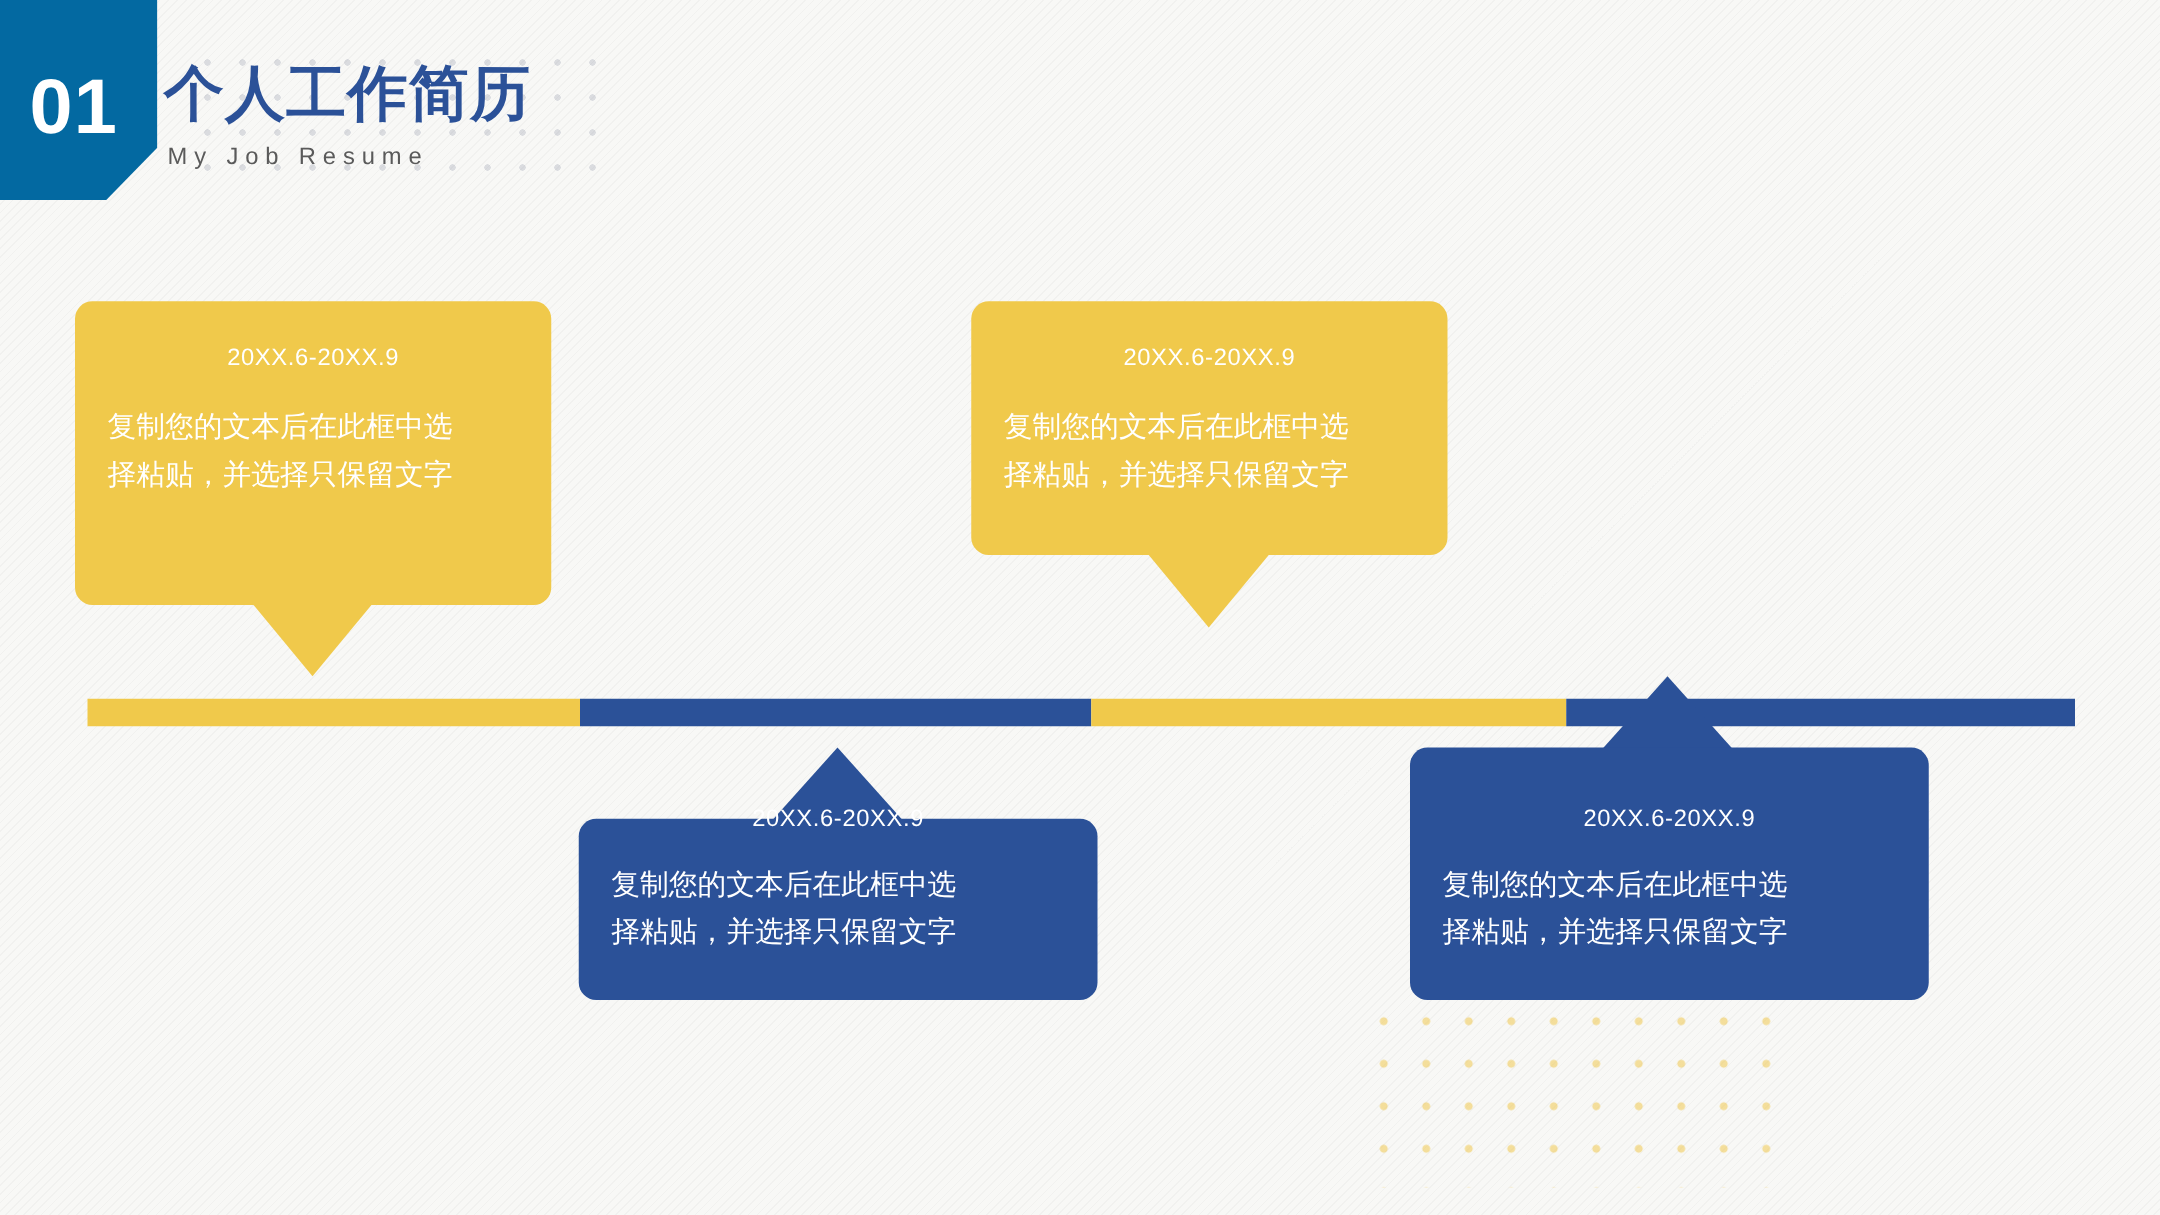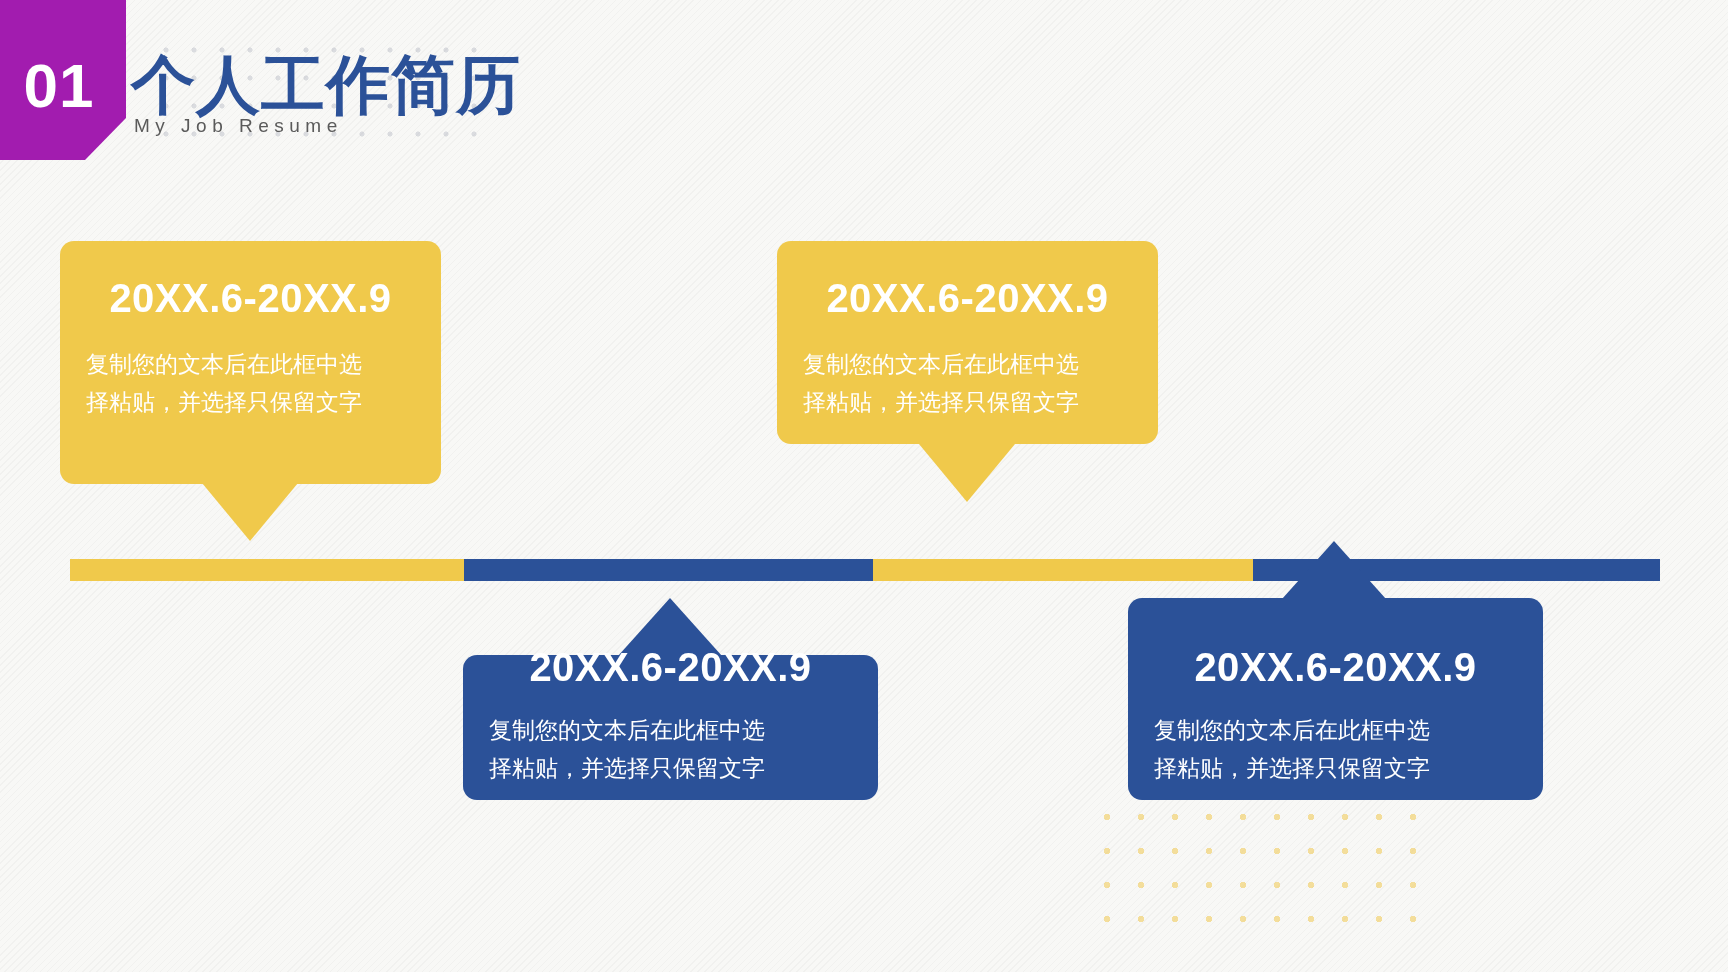--- a/index.html
+++ b/index.html
@@ -24,7 +24,7 @@
 
   .num-badge{
     position:absolute;left:0;top:0;width:126px;height:160px;
-    background:#a21caf;
+    background:#0369a1;
     clip-path:polygon(0 0, 100% 0, 100% 118px, 85px 160px, 0 160px);
     display:flex;align-items:center;justify-content:center;
   }

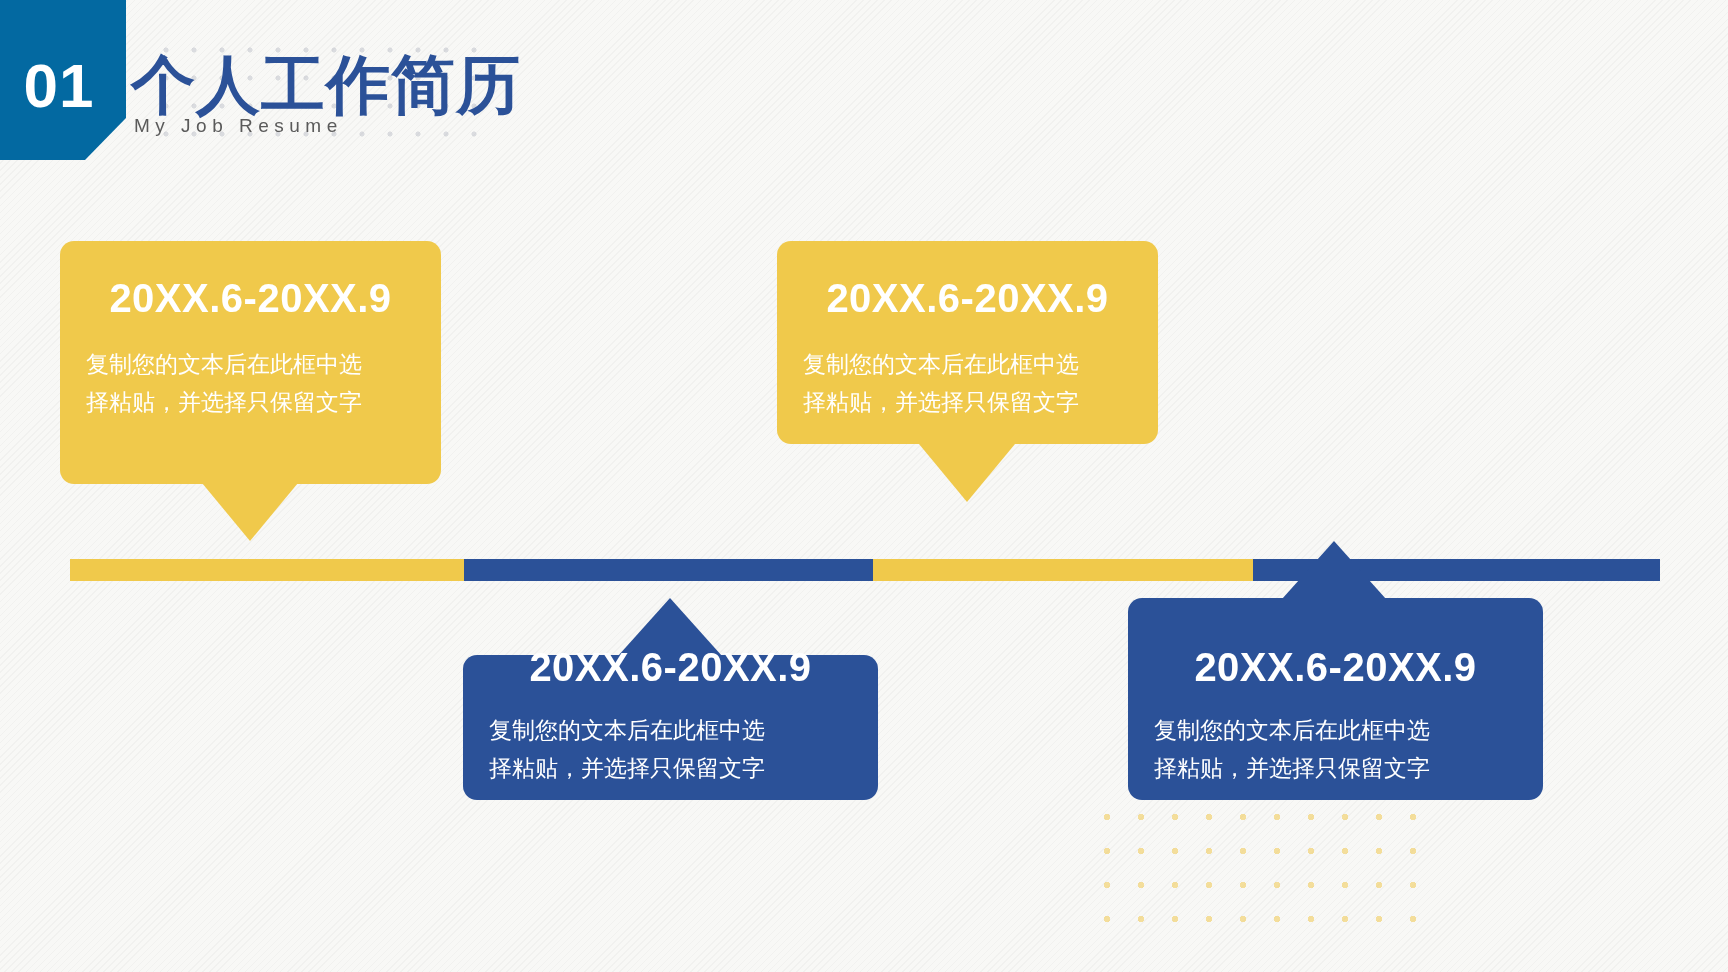--- a/index.html
+++ b/index.html
@@ -42,7 +42,7 @@
 
   .title-cn{
     position:absolute;left:131px;top:50px;
-    font-size:64px;font-weight:bold;color:#2b5198;
+    font-size:48px;font-weight:bold;color:#2b5198;
     letter-spacing:1px;line-height:1.1;white-space:nowrap;
   }
   .title-en{

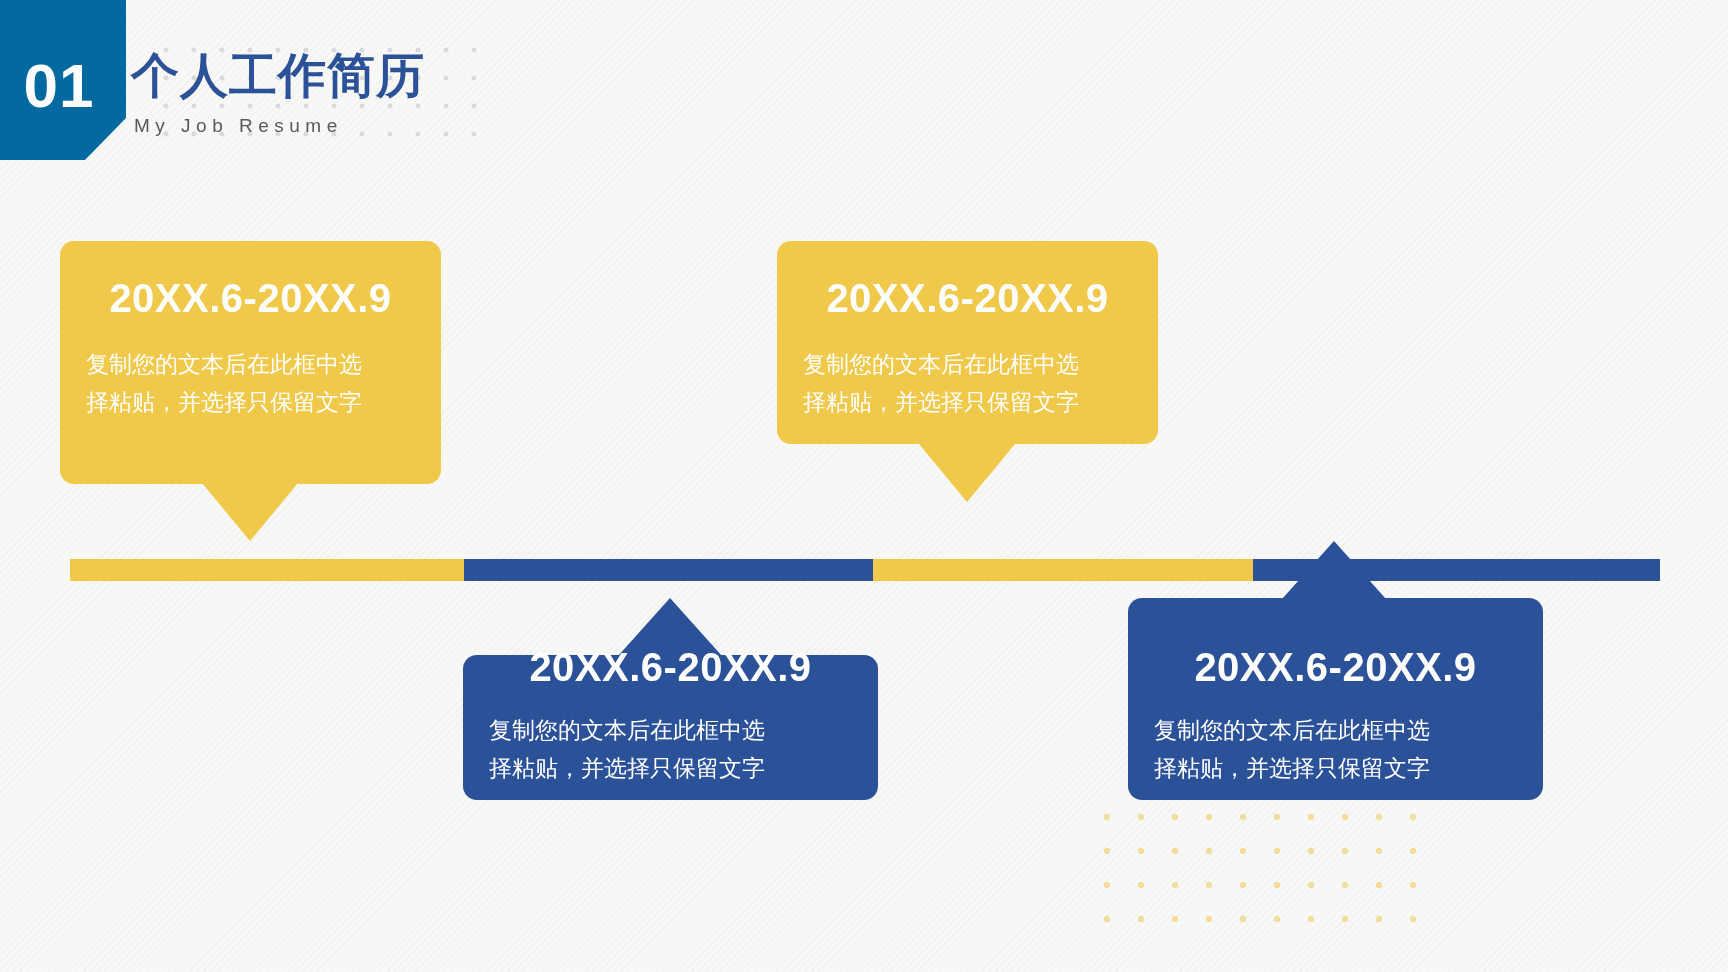--- a/index.html
+++ b/index.html
@@ -61,7 +61,7 @@
     padding:0 26px;
   }
   .card .date{
-    color:#ffffff;font-size:40px;font-weight:bold;text-align:center;
+    color:#ffffff;font-size:19px;font-weight:normal;text-align:center;
     letter-spacing:0.5px;white-space:nowrap;
   }
   .card .body{

